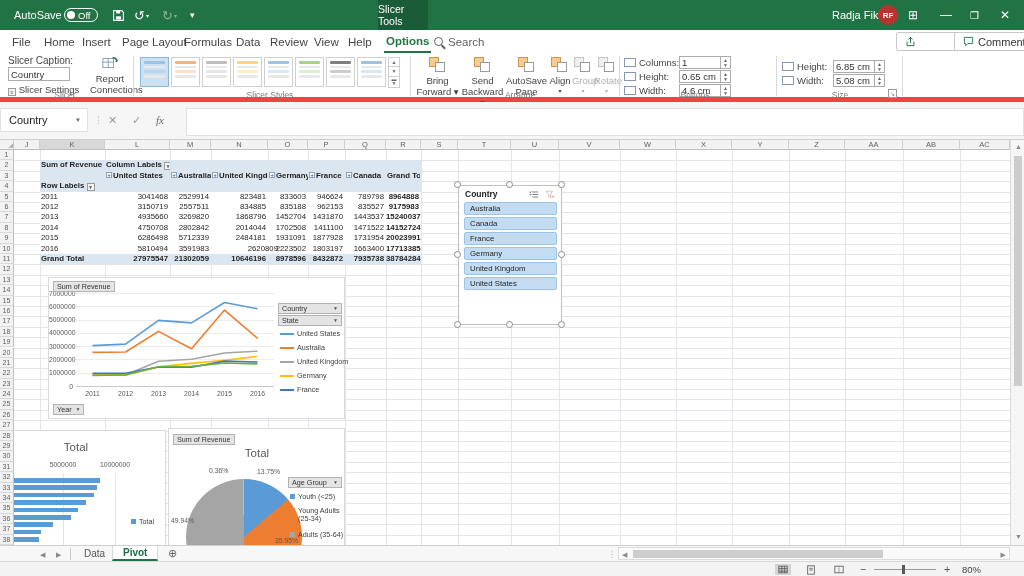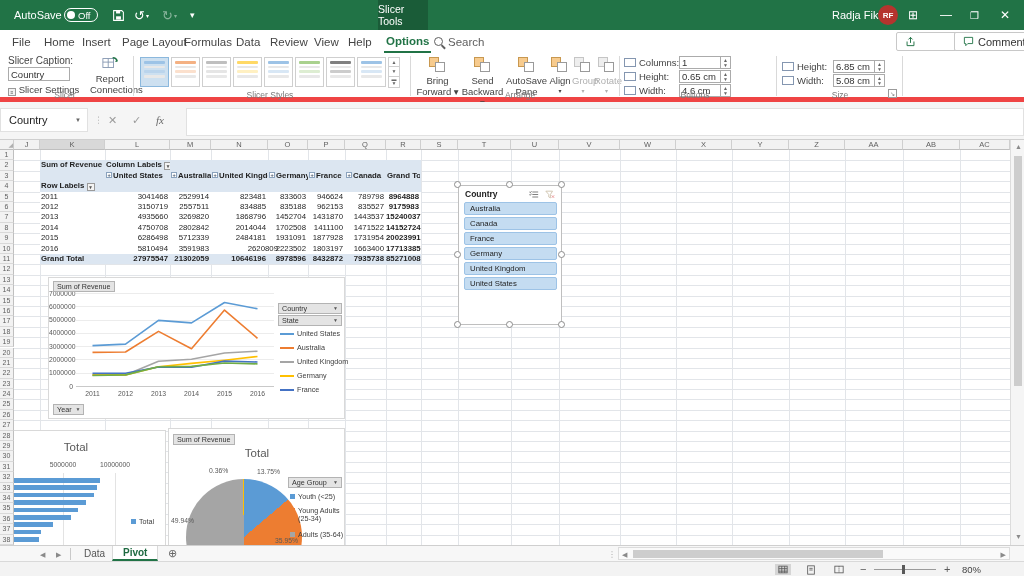--- a/index.html
+++ b/index.html
@@ -502,7 +502,7 @@
     <div class="pcell pnum phead" style="left: 268px; width: 40px; top: 113.947px; height: 10.3947px;">8978596</div>
     <div class="pcell pnum phead" style="left: 308px; width: 37px; top: 113.947px; height: 10.3947px;">8432872</div>
     <div class="pcell pnum phead" style="left: 345px; width: 41px; top: 113.947px; height: 10.3947px;">7935738</div>
-    <div class="pcell pnum phead" style="left: 386px; width: 35px; top: 113.947px; height: 10.3947px;">85271008</div>
+    <div class="pcell pnum phead" style="left: 386px; width: 35px; top: 113.947px; height: 10.3947px;">38784284</div>
     <div style="position: absolute; left: 458px; top: 45px; width: 104px; height: 140px; background: rgb(255, 255, 255); border: 1px solid rgb(191, 191, 191); border-radius: 2px; z-index: 4;">
       <div style="position: absolute; left: 6px; top: 3px; font-size: 8.5px; font-weight: bold; color: rgb(34, 34, 34);">Country</div>
       <div style="position: absolute; right: 22px; top: 3px;"><svg width="10" height="9" viewBox="0 0 12 10">

